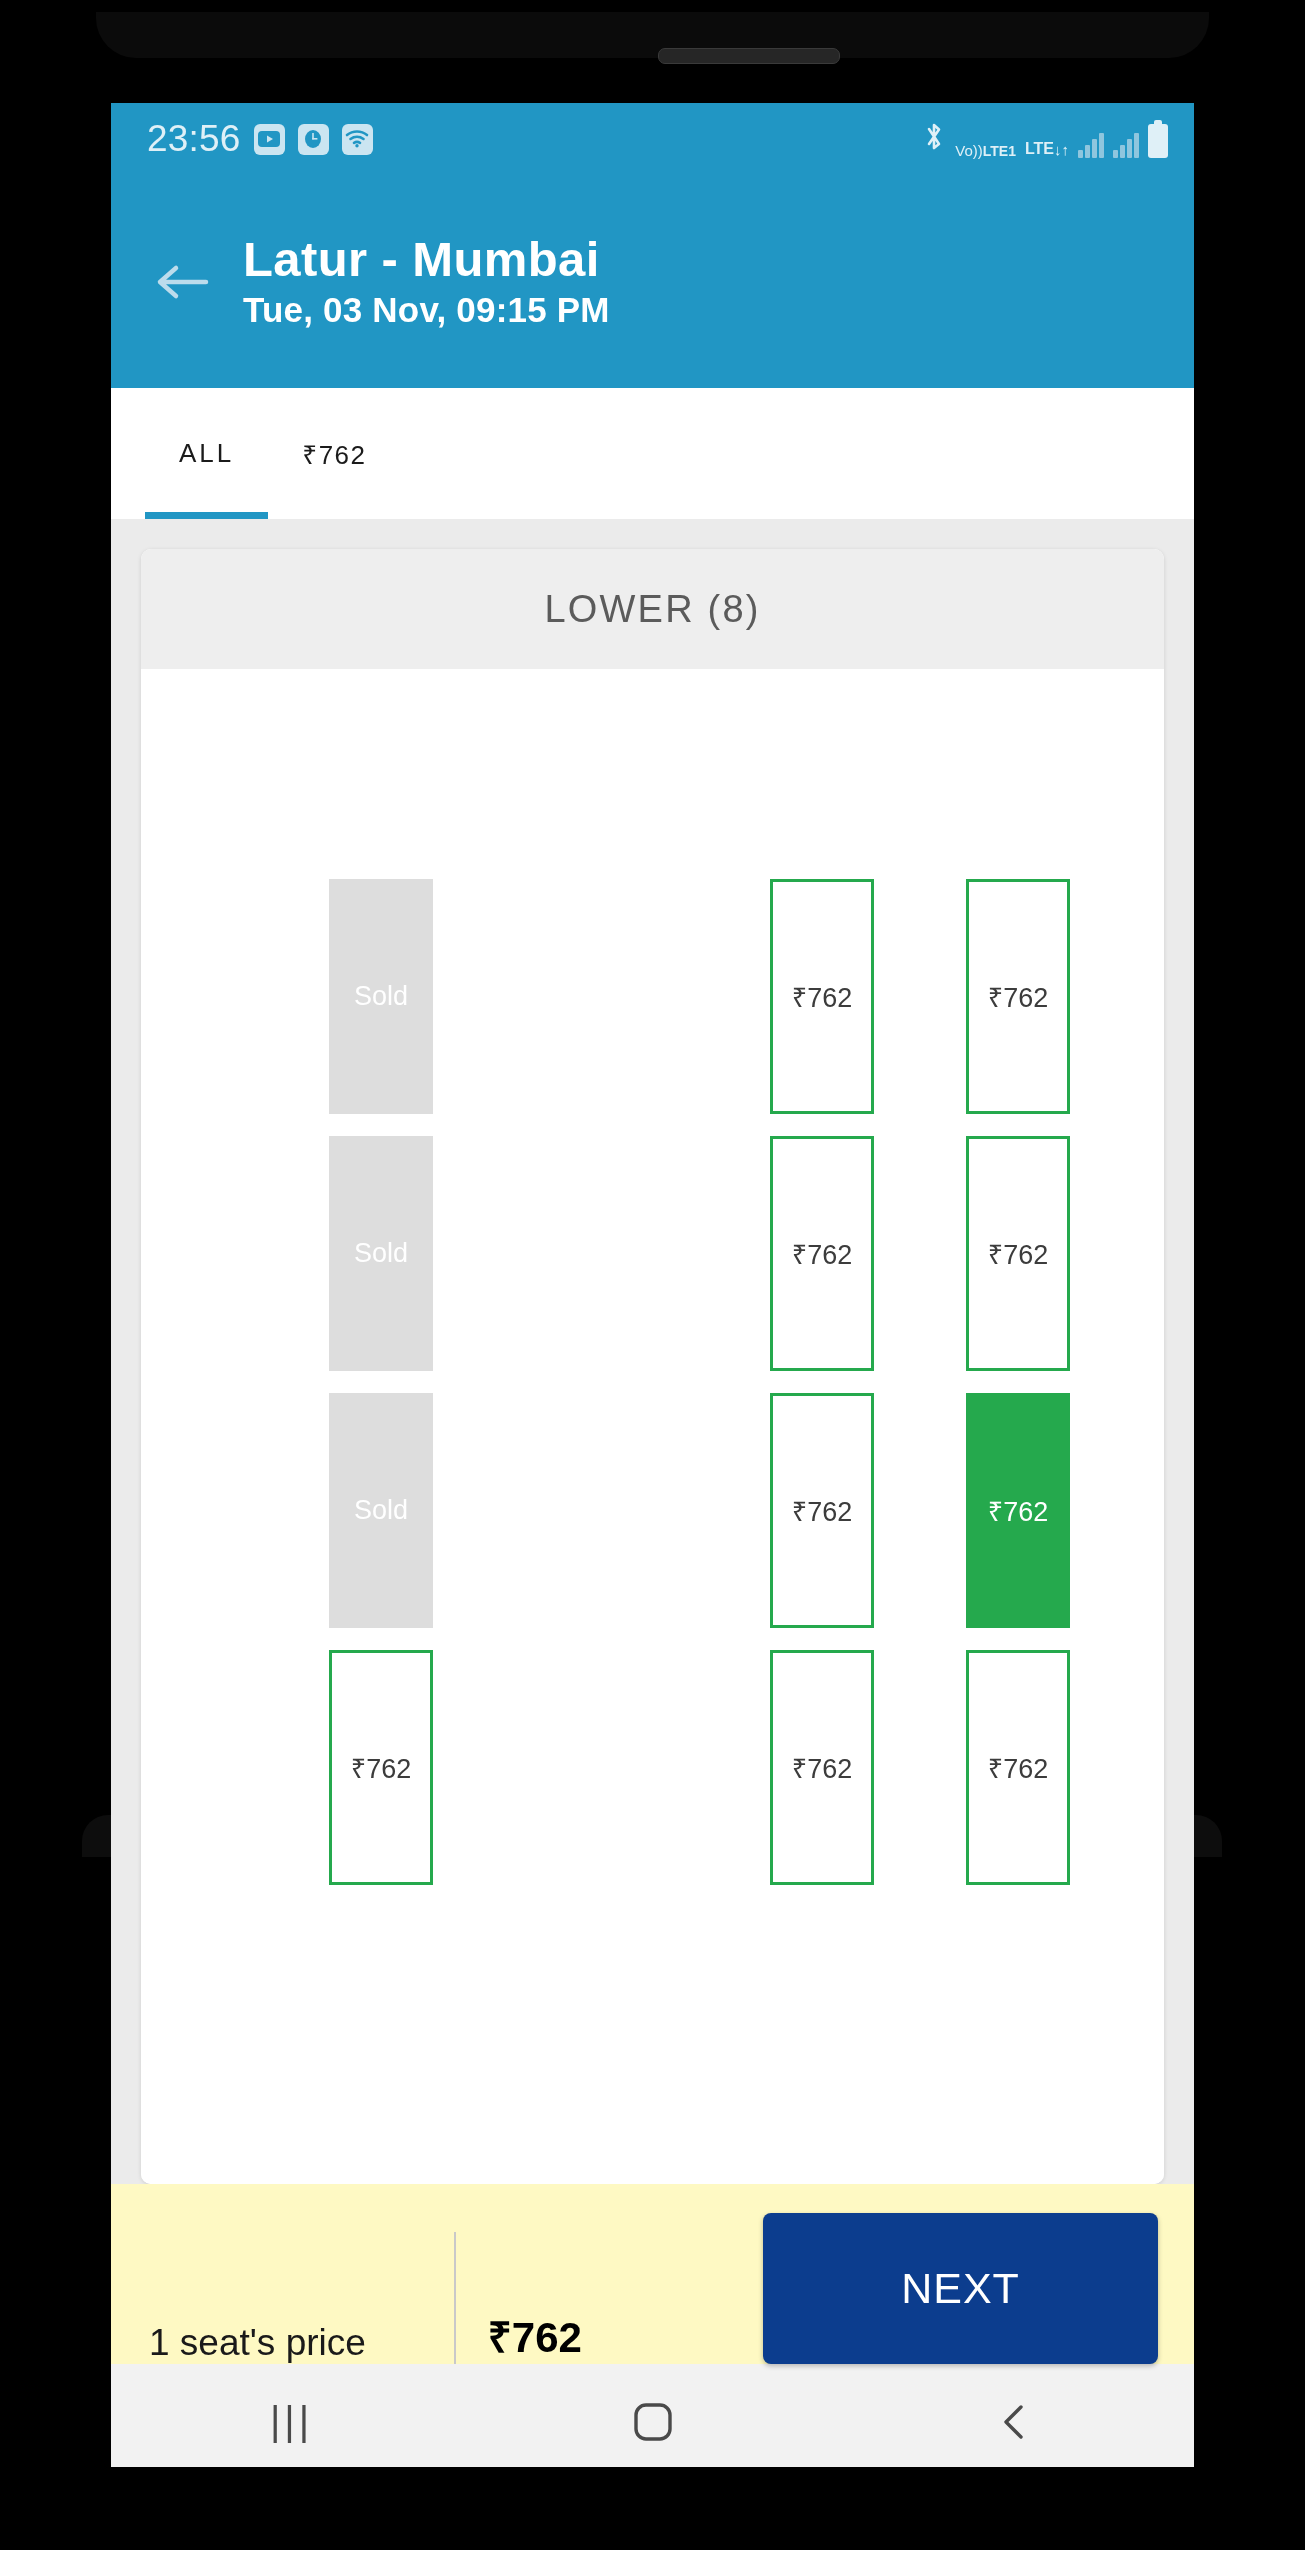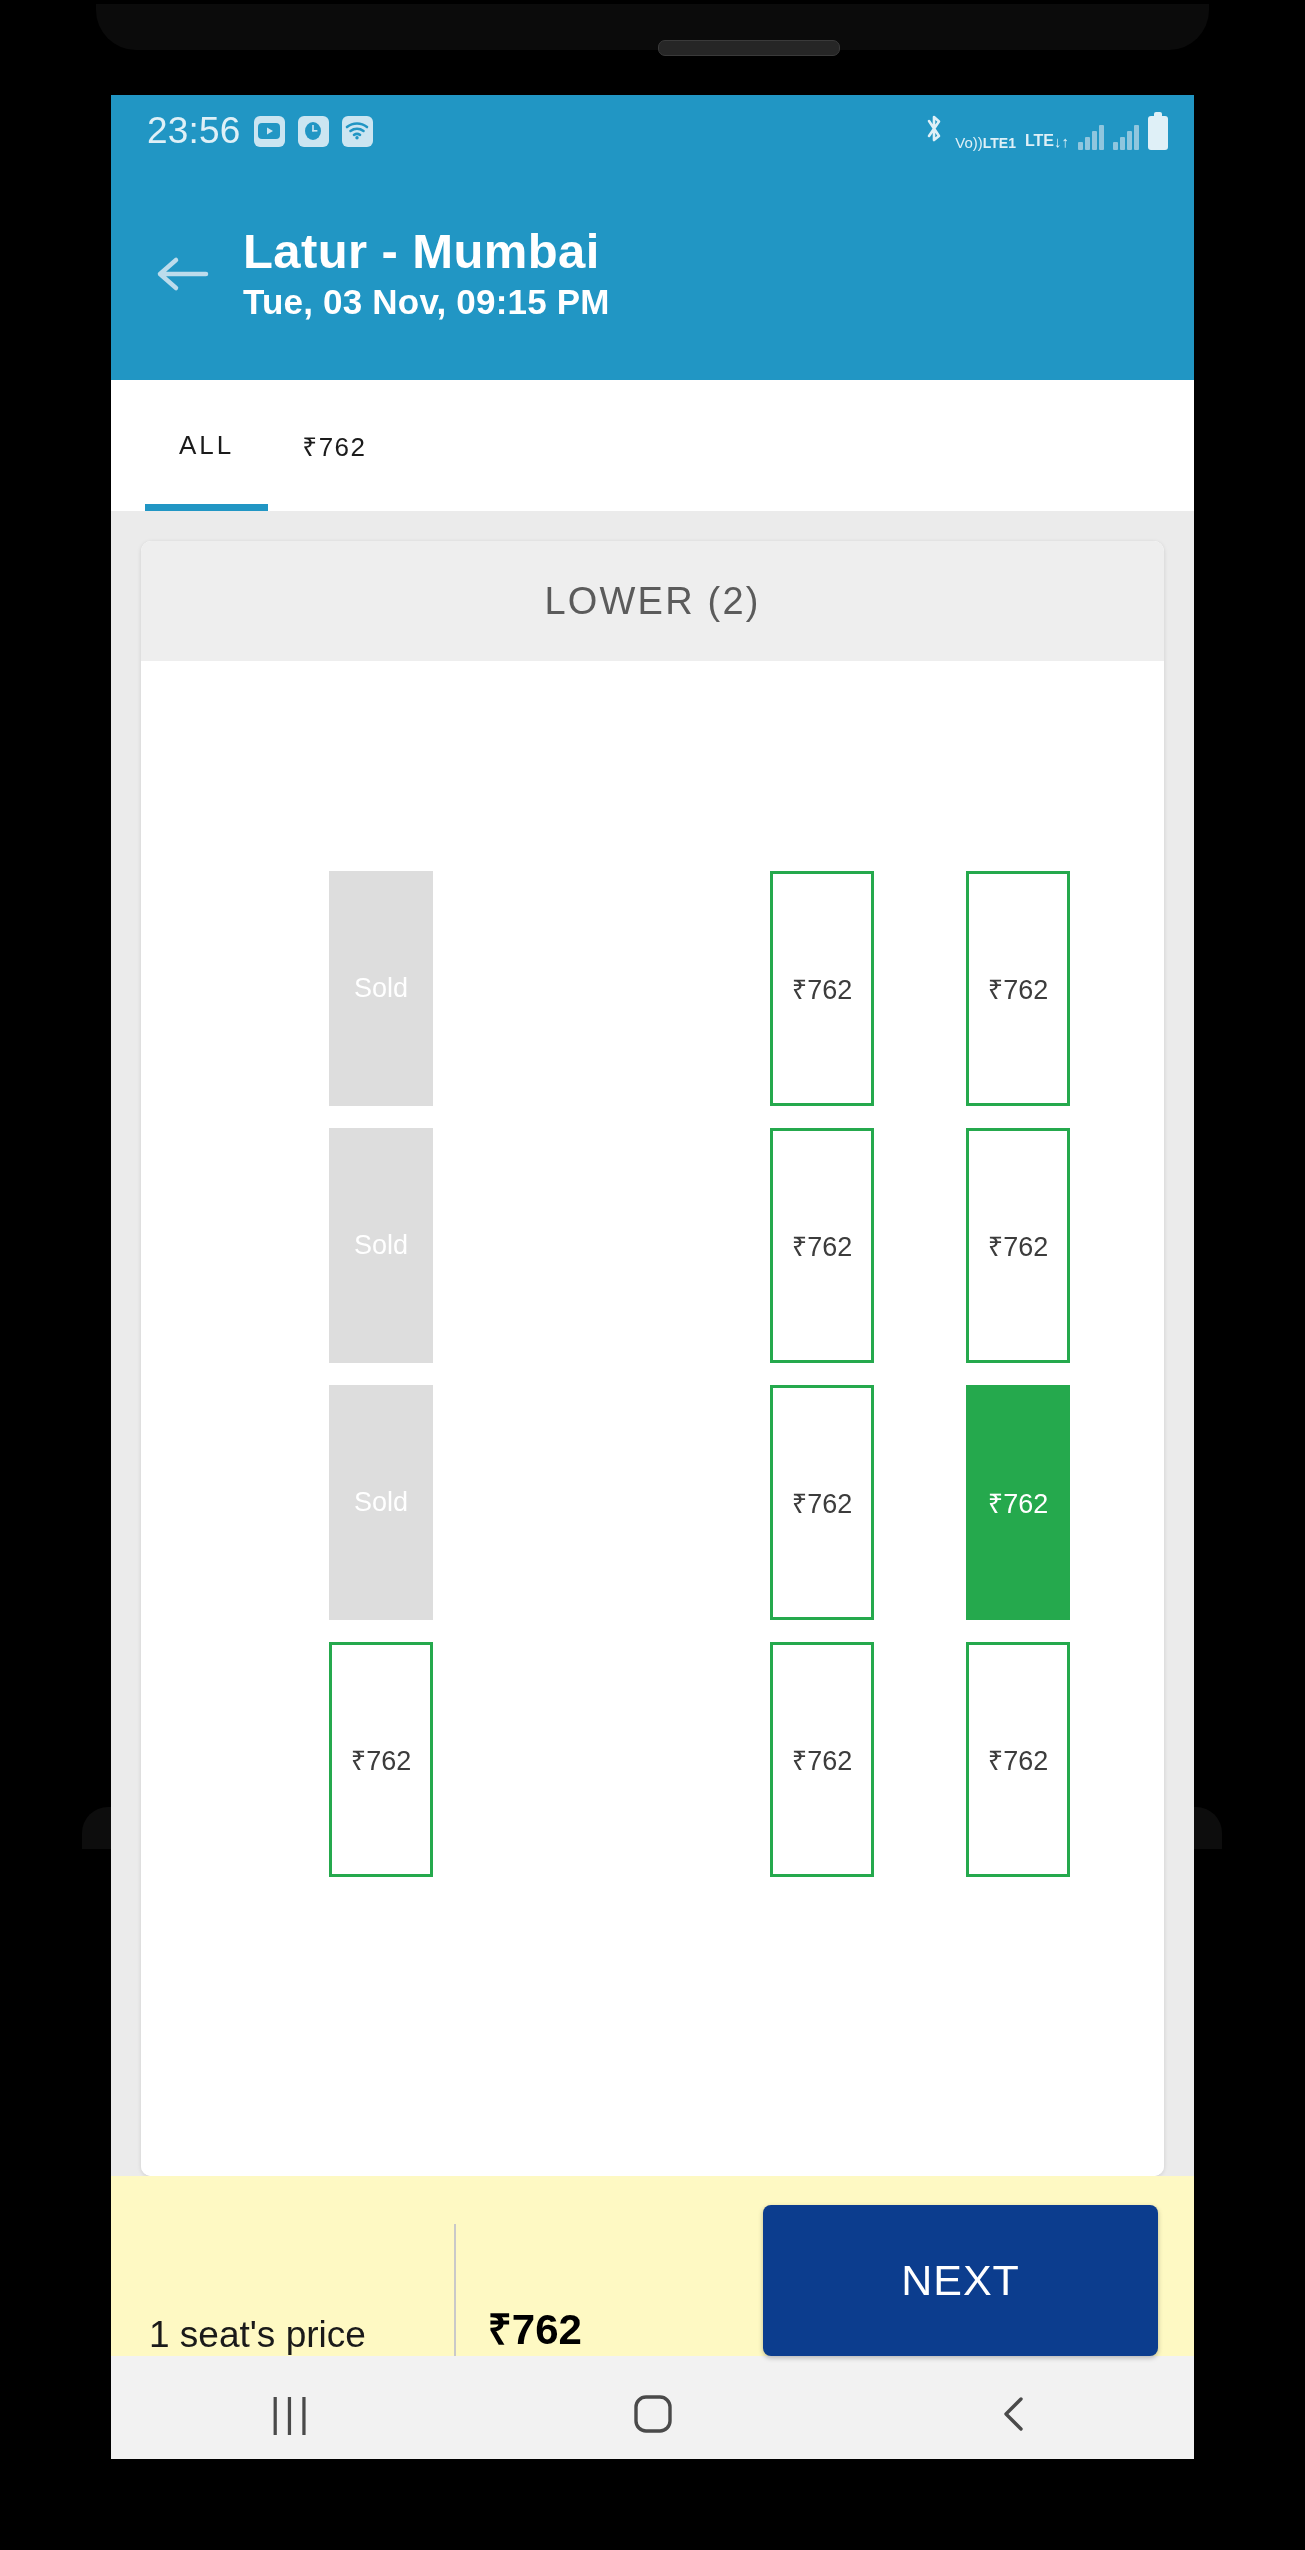--- a/index.html
+++ b/index.html
@@ -18,7 +18,7 @@
   
   .phone-frame {
     position: absolute;
-    left: 0; top: 4px;
+    left: 0; top: 12px;
     width: 1305px; height: 1845px;
     background: #000;
   }

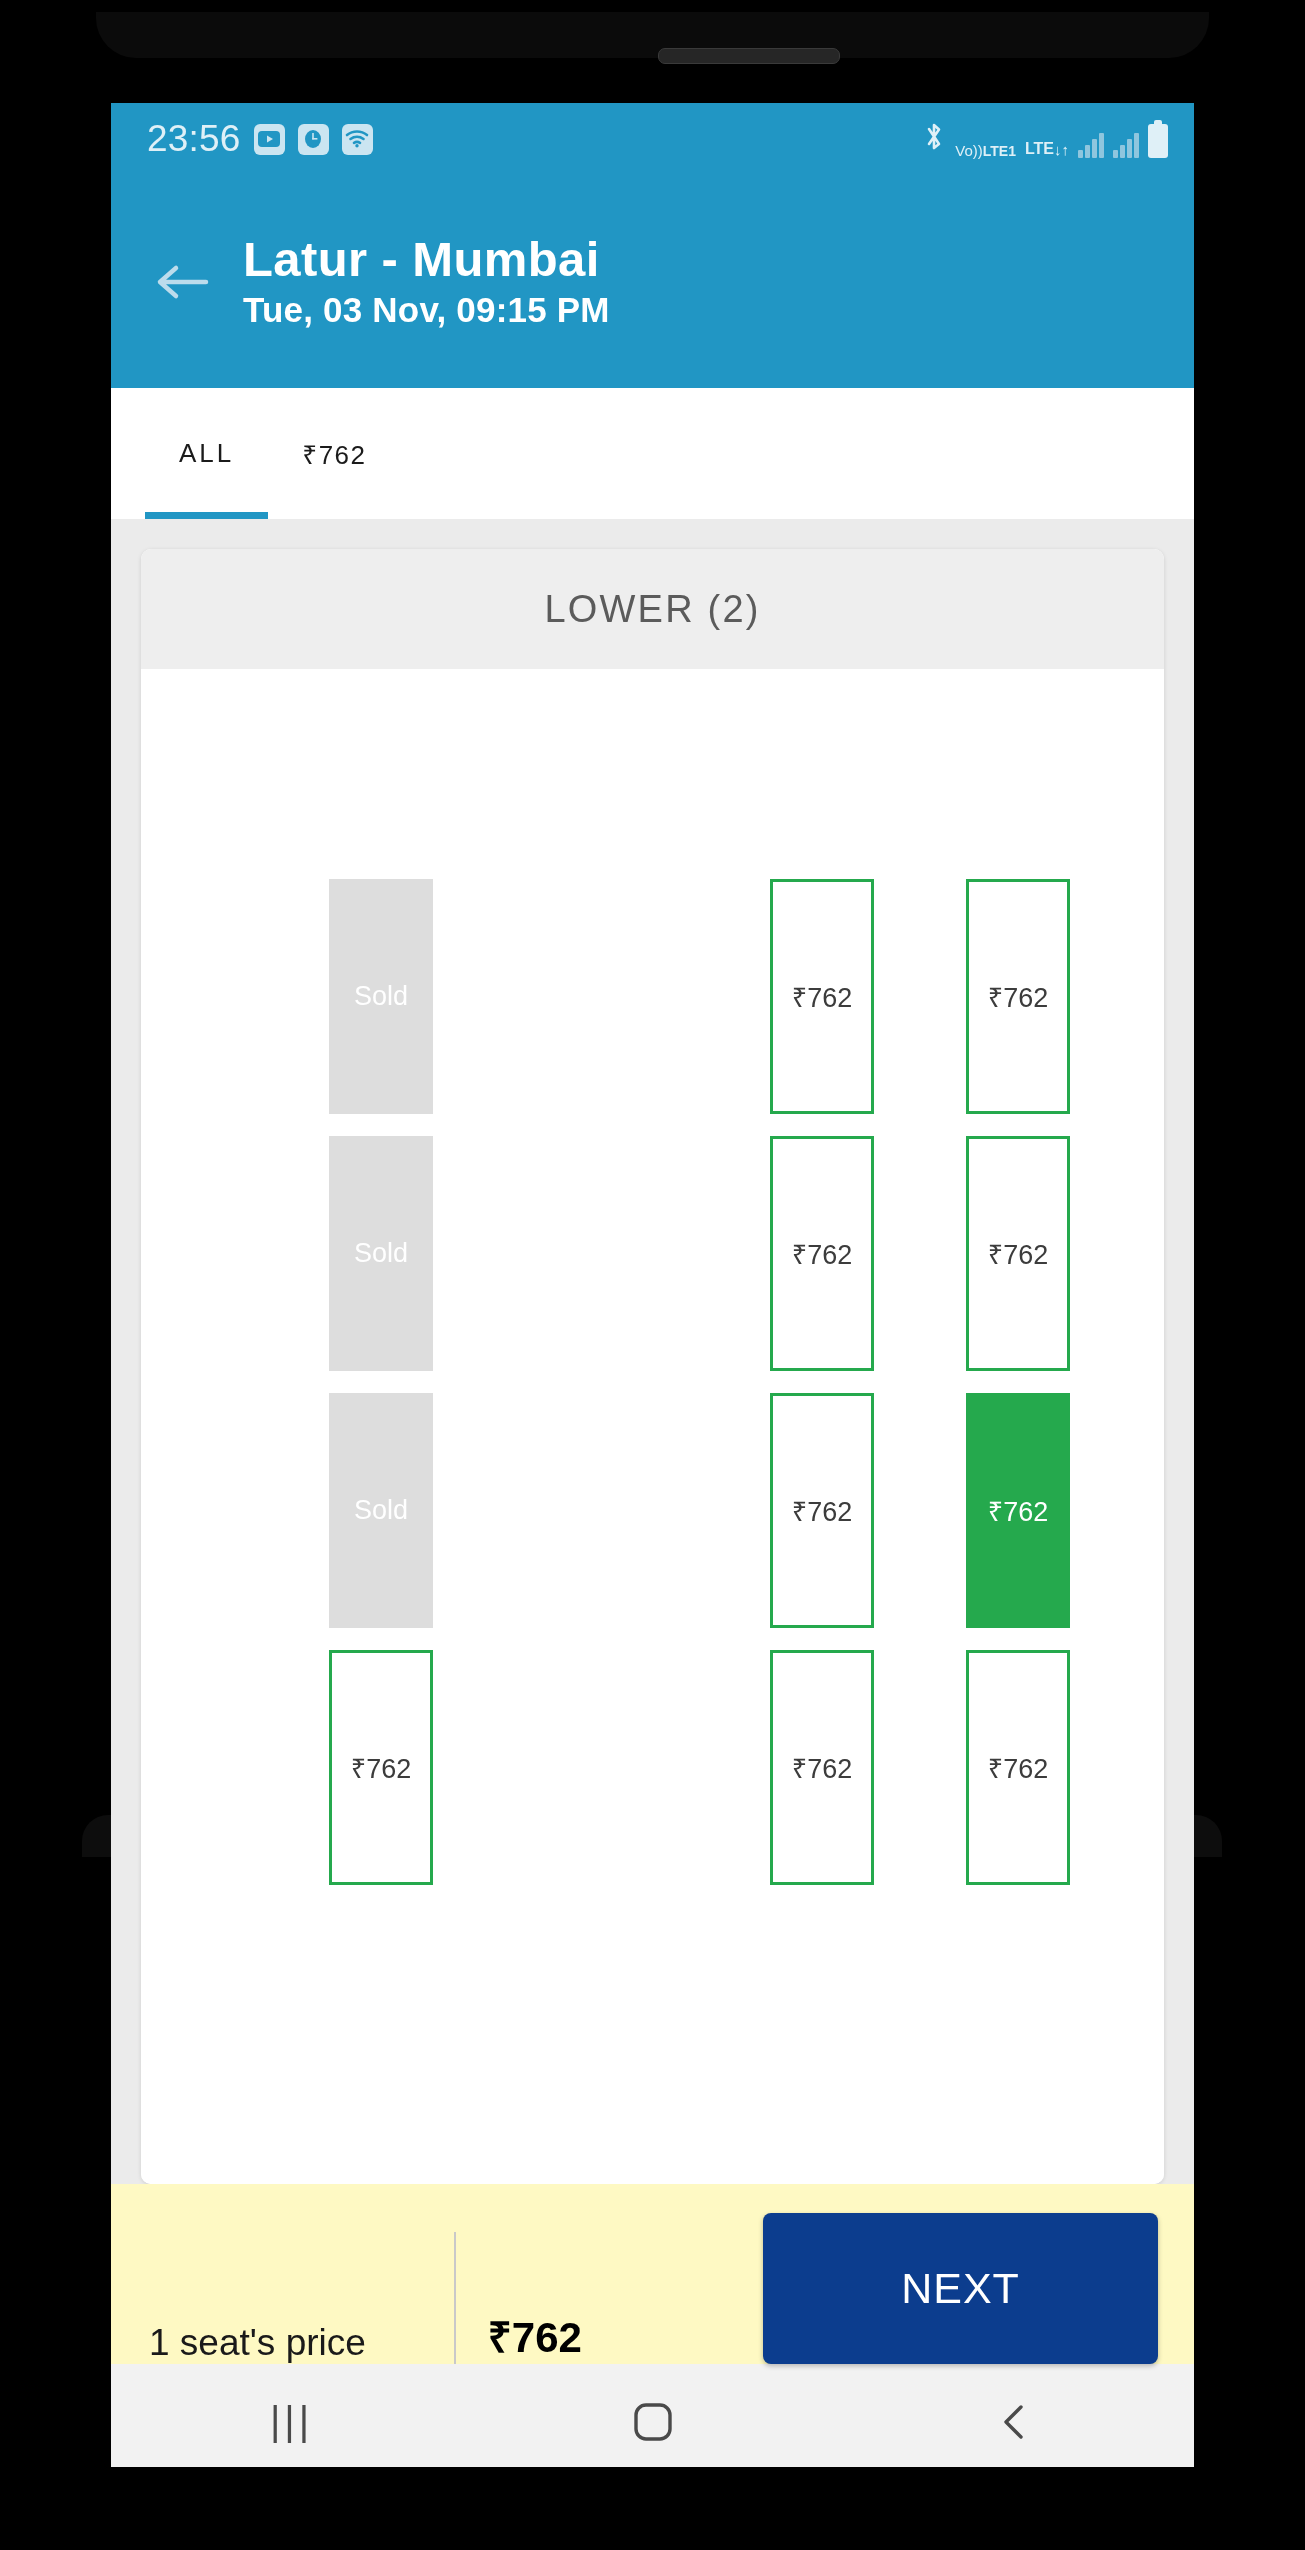--- a/index.html
+++ b/index.html
@@ -435,7 +435,7 @@
     <div class="content">
       <div class="deck-card">
         <div class="deck-tabs">
-          <div class="deck-tab">LOWER (2)</div>
+          <div class="deck-tab">LOWER (8)</div>
         </div>
         <div class="seat-map">
           <div class="seat-rows" id="seat-rows">

